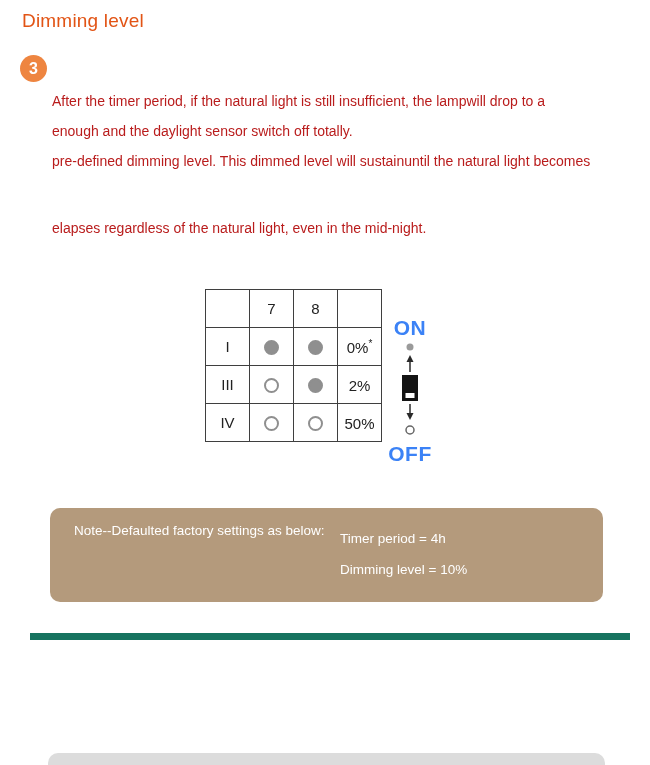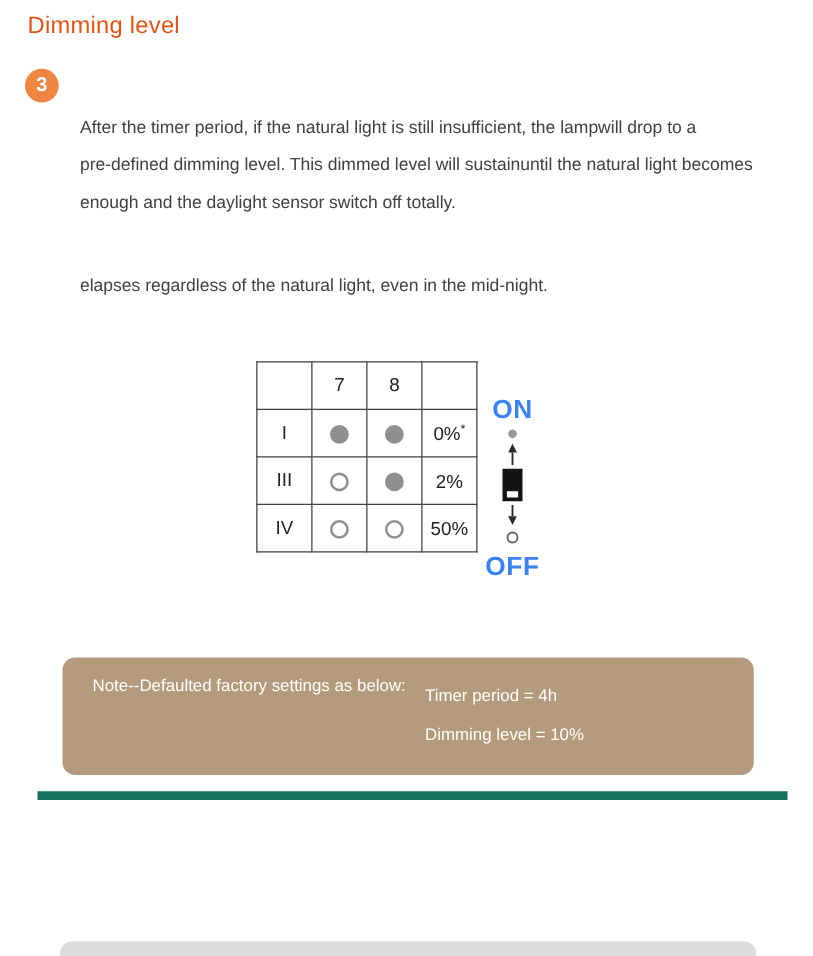--- a/index.html
+++ b/index.html
@@ -35,8 +35,8 @@
   }
   .para {
     position: absolute;
-    left: 64px;
-    color: #404040;
+    left: 52px;
+    color: #b91c1c;
     font-size: 14px;
     line-height: 30px;
     white-space: nowrap;

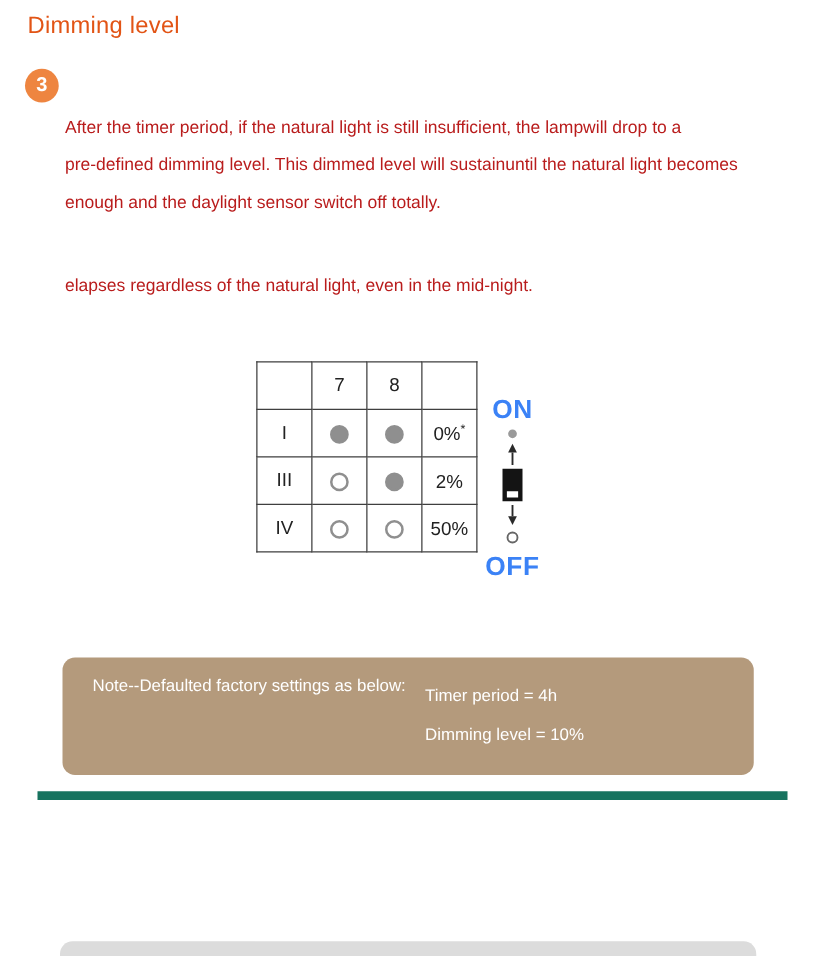--- a/index.html
+++ b/index.html
@@ -134,8 +134,8 @@
 
   <div class="para para-1">
     <div>After the timer period, if the natural light is still insufficient, the lampwill drop to a</div>
+    <div>enough and the daylight sensor switch off totally.</div>
     <div>pre-defined dimming level. This dimmed level will sustainuntil the natural light becomes</div>
-    <div>enough and the daylight sensor switch off totally.</div>
   </div>
 
   <div class="para para-2">

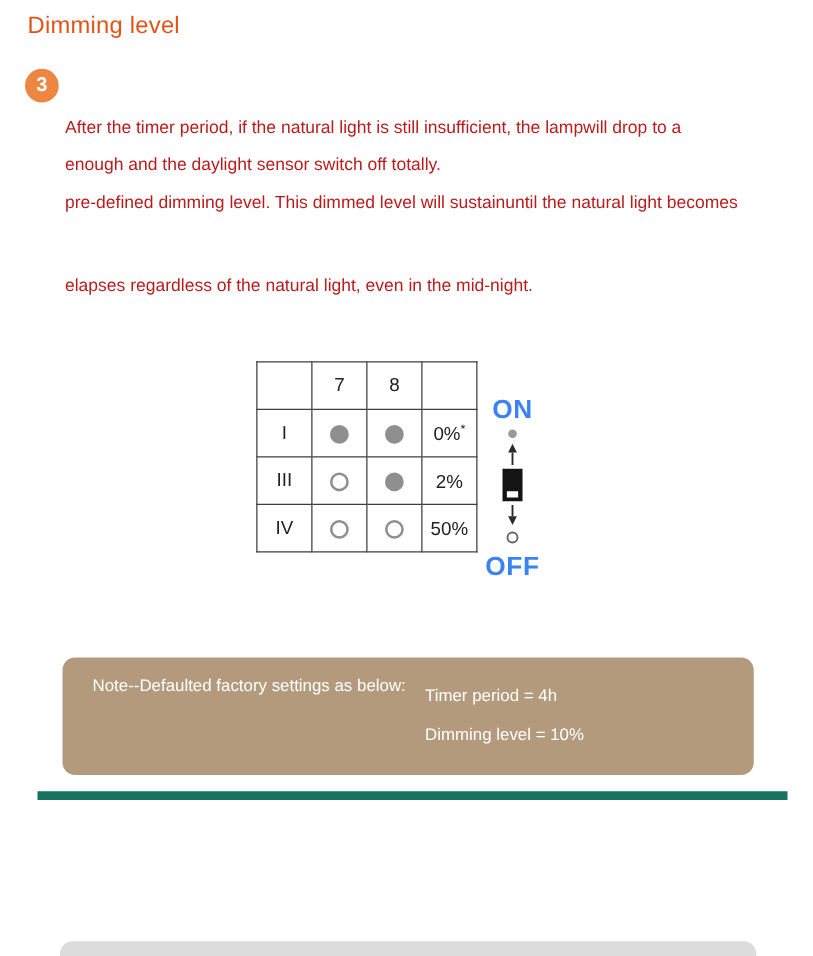--- a/index.html
+++ b/index.html
@@ -94,7 +94,6 @@
     border-radius: 10px;
     color: #ffffff;
     font-size: 13.5px;
-    margin-top: 18px;
   }
   .note-intro {
     position: absolute;

